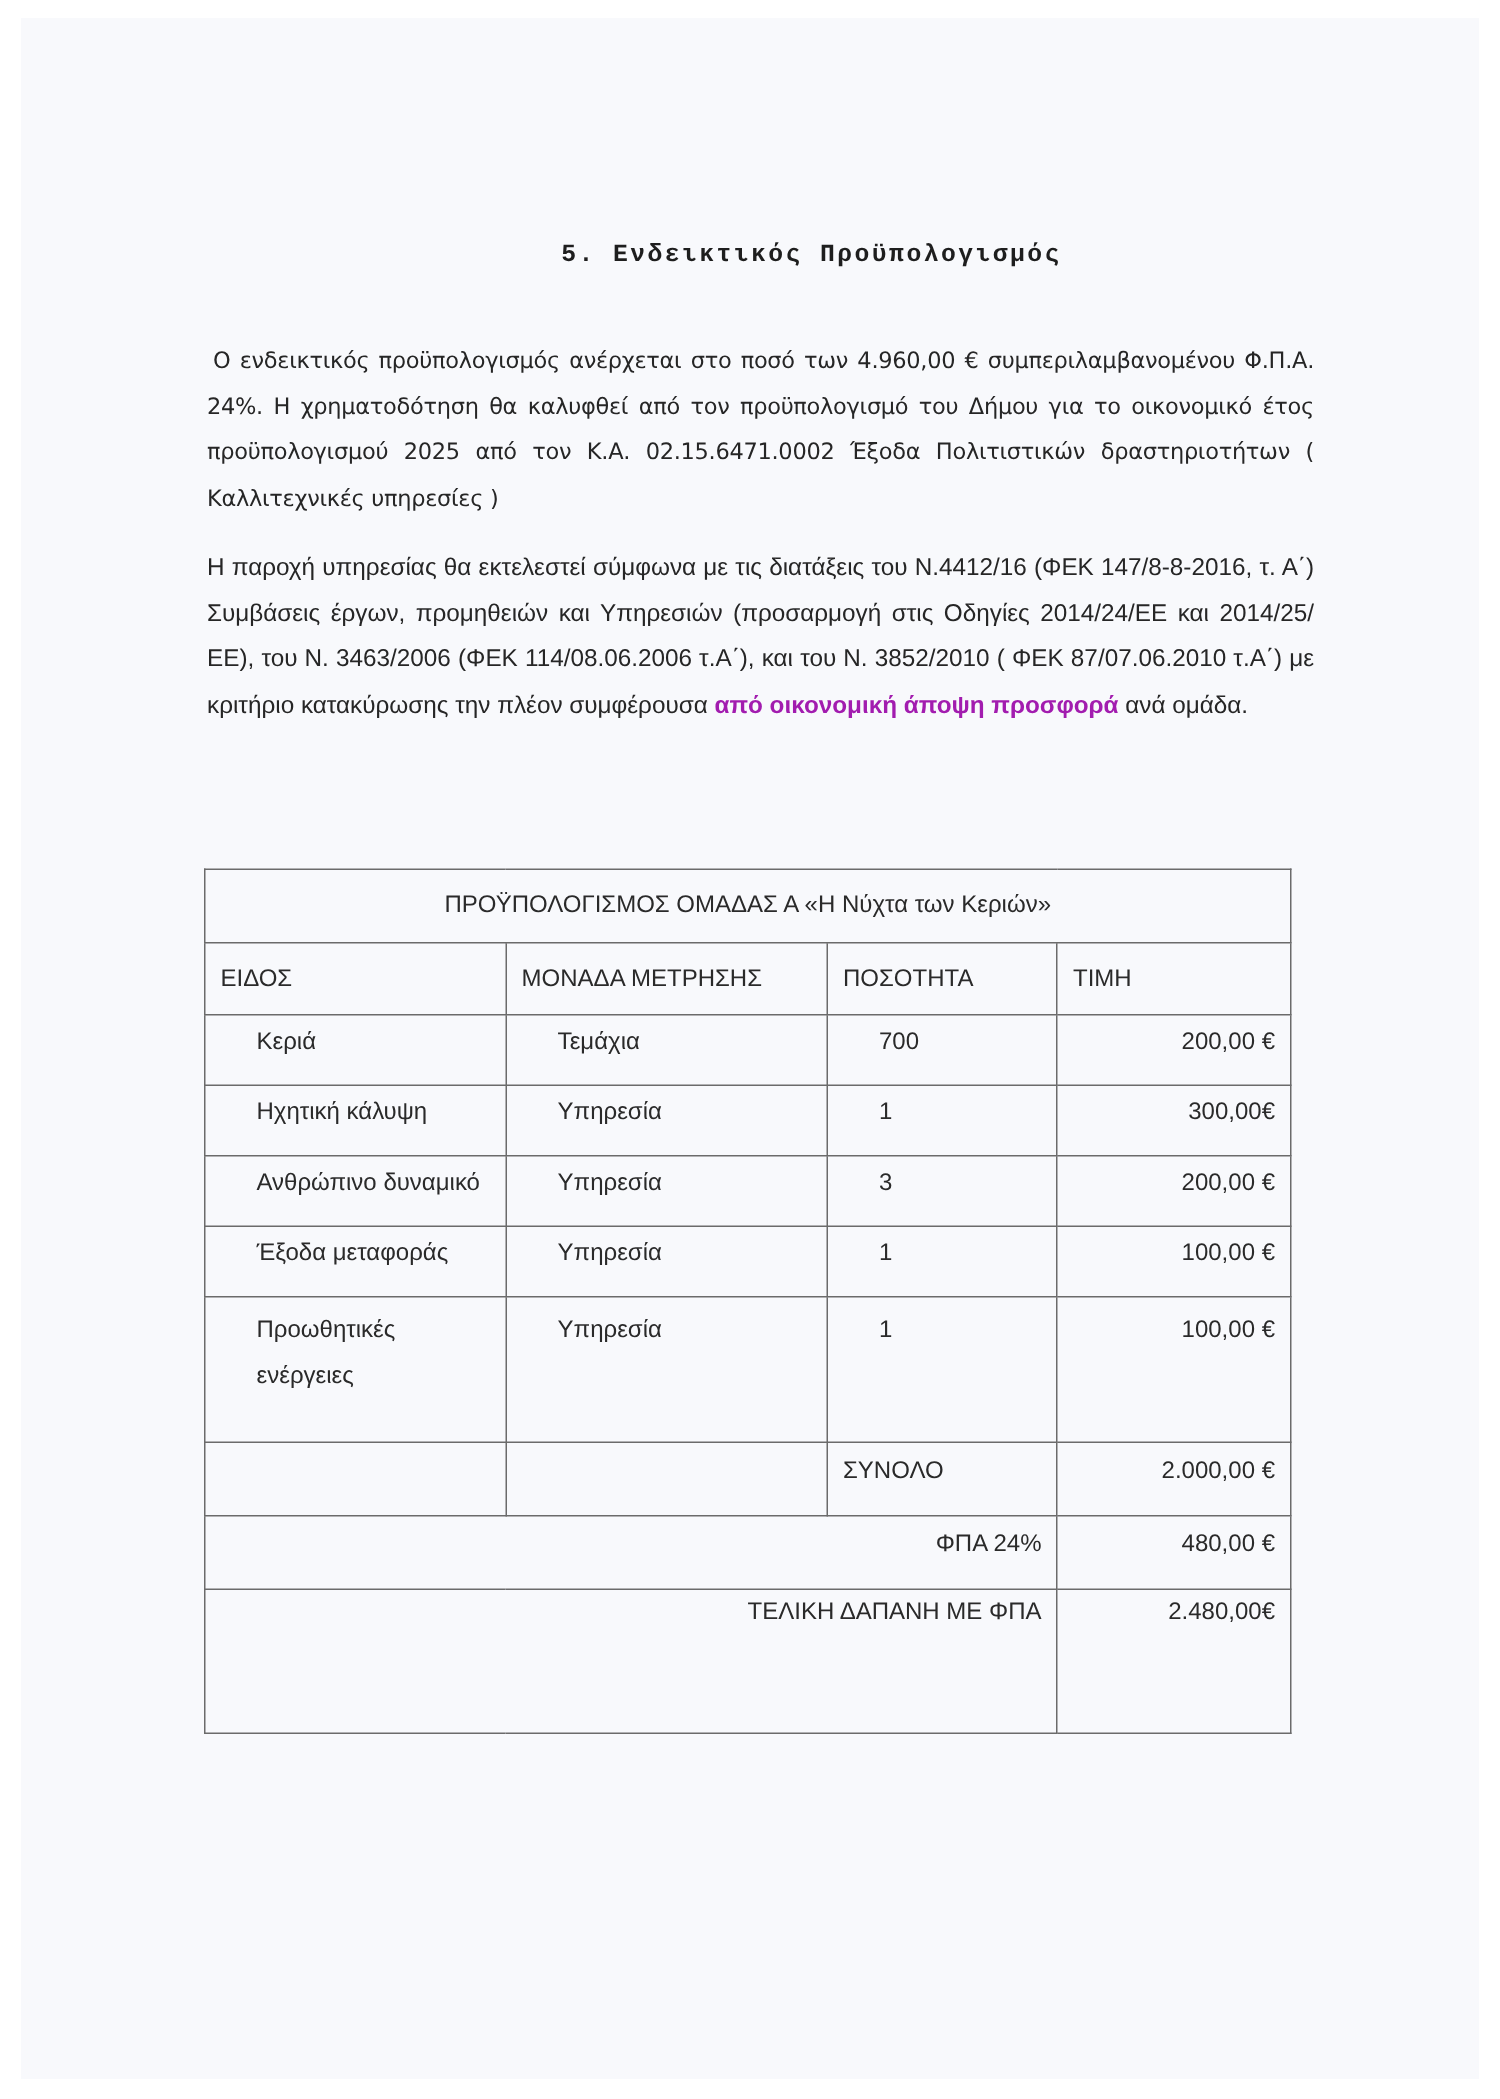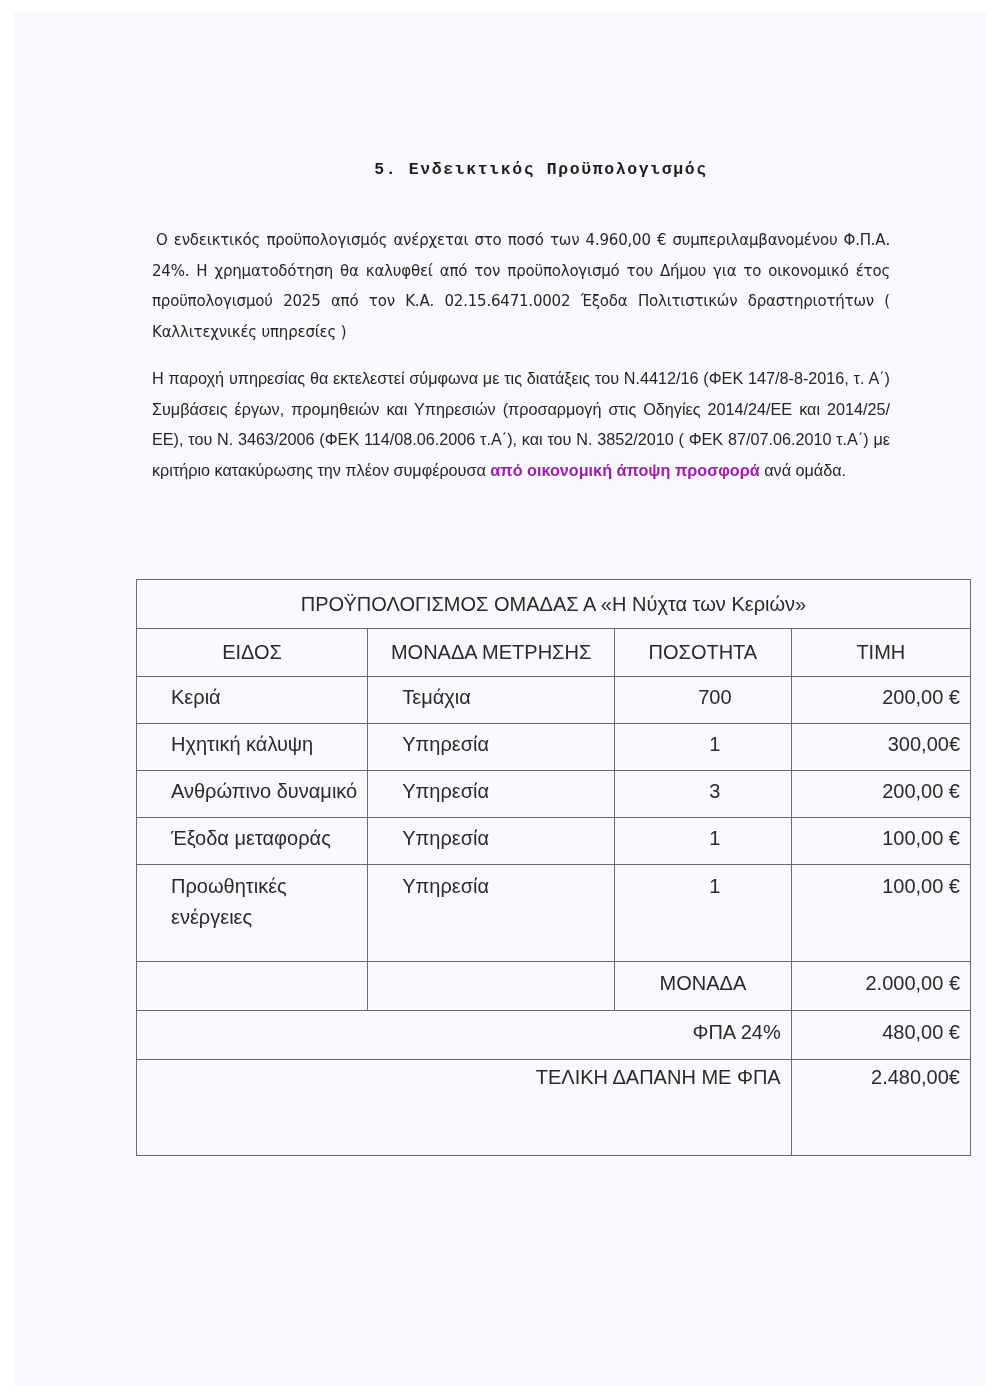--- a/index.html
+++ b/index.html
@@ -38,7 +38,7 @@
     }
     .para {
       position: absolute;
-      left: 152px;
+      left: 138px;
       width: 738px;
       font-size: 16.2px;
       line-height: 30.5px;

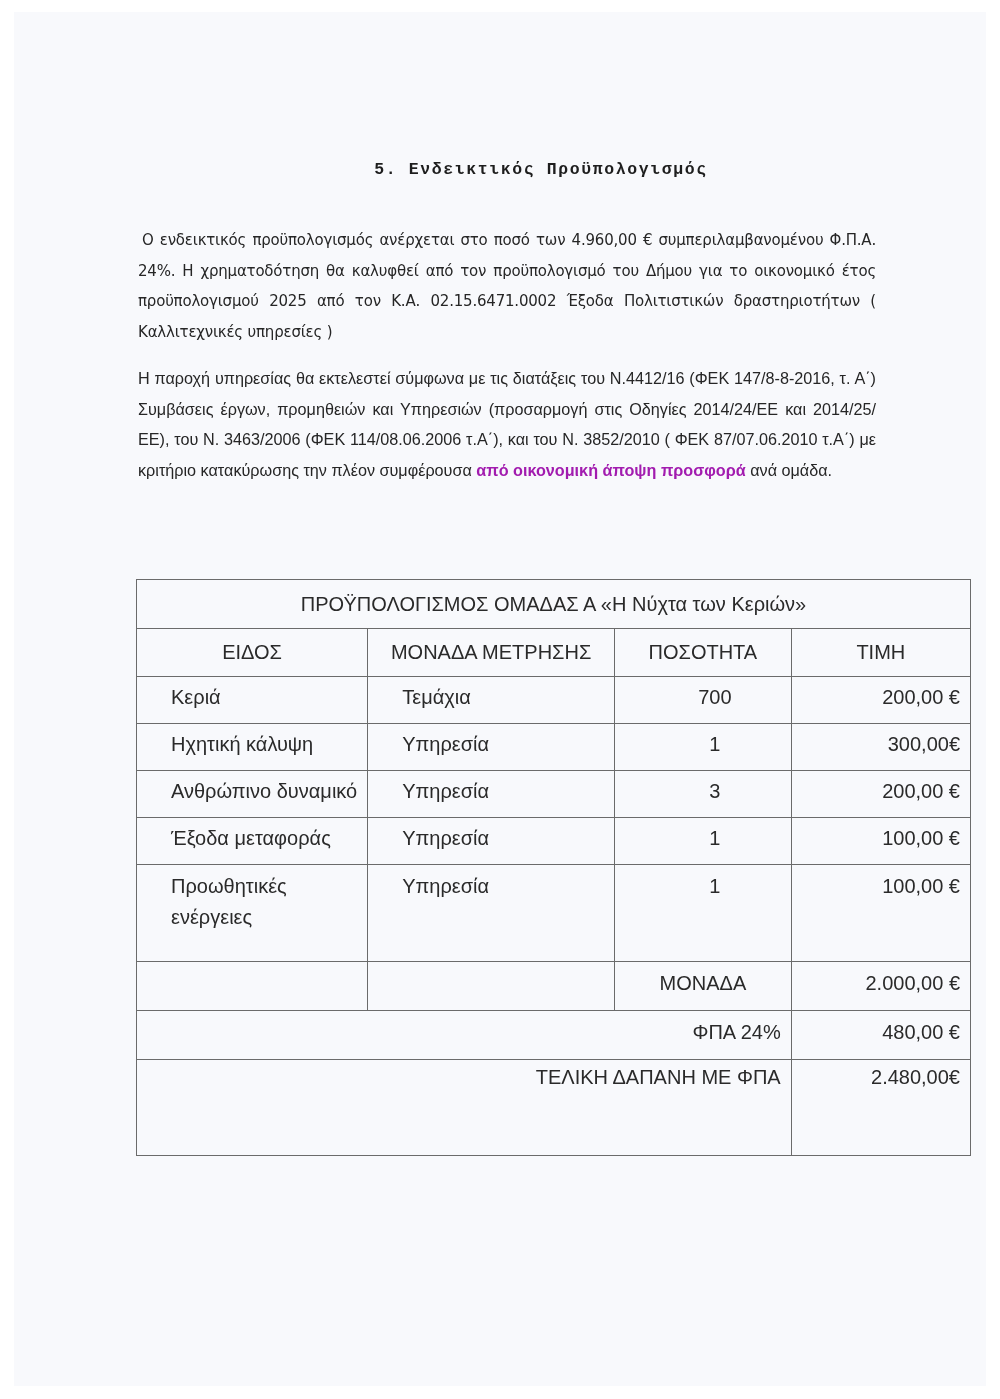--- a/index.html
+++ b/index.html
@@ -55,9 +55,9 @@
       position: absolute;
       left: 136px;
       top: 579px;
-      width: 835px;
+      width: 725px;
       border-collapse: collapse;
-      font-size: 20px;
+      font-size: 16px;
       color: #2a2a2a;
     }
     table.budget td {

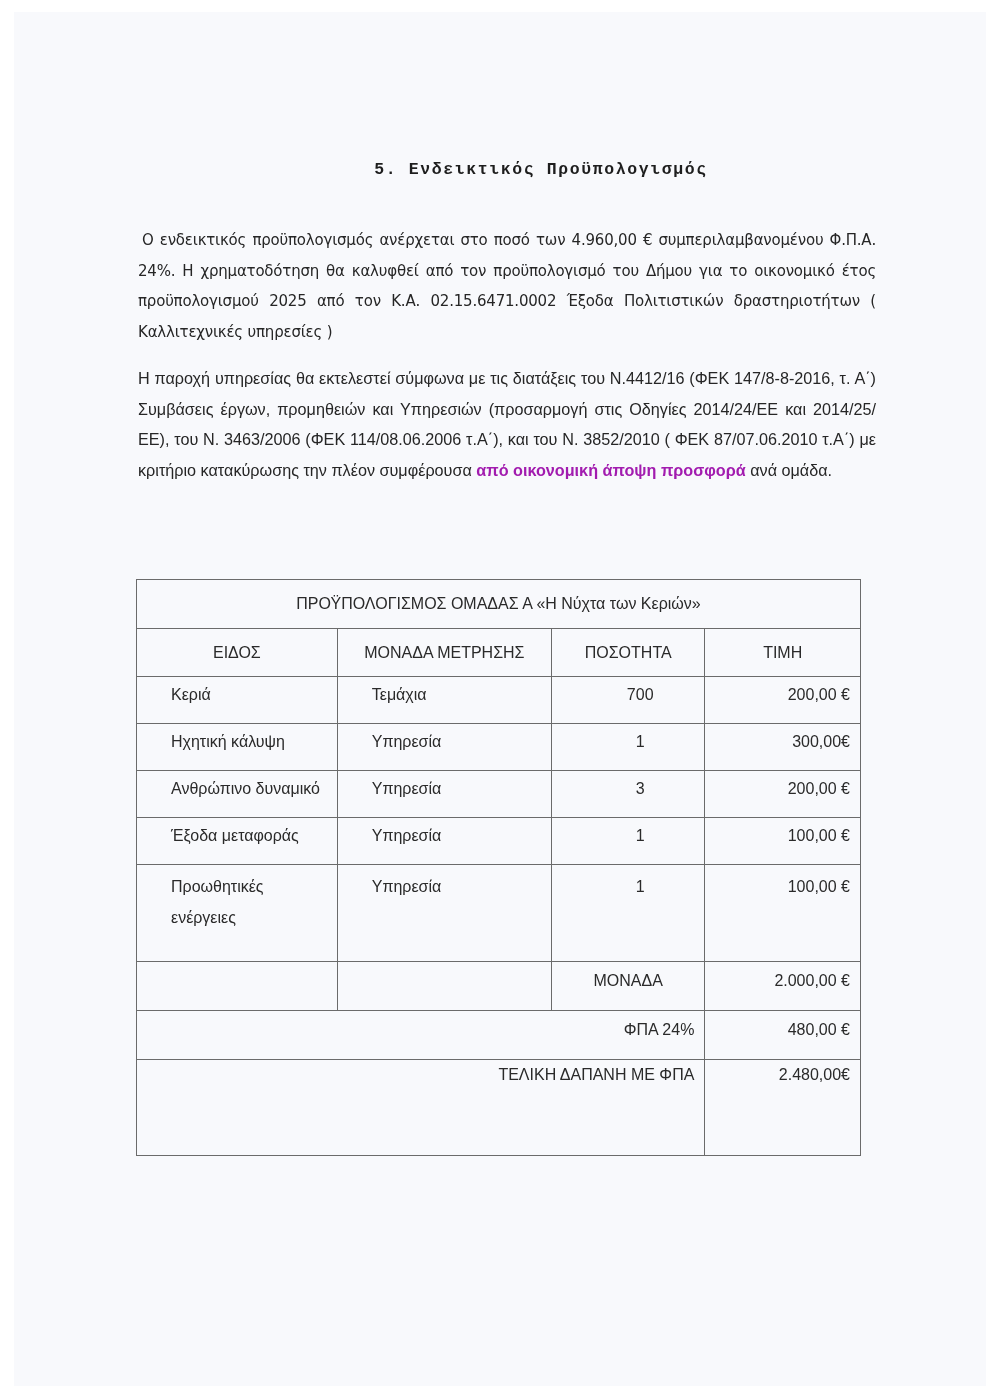--- a/index.html
+++ b/index.html
@@ -70,7 +70,7 @@
     .col3 { width: 136px; }
     .col4 { width: 138px; }
     tr.title-row td { height: 48px; text-align: center; vertical-align: middle; }
-    tr.head-row td { height: 47px; text-align: center; vertical-align: middle; }
+    tr.head-row td { height: 47px; vertical-align: middle; }
     tr.data-row td { height: 47px; padding-top: 9px; box-sizing: border-box; padding-left: 34px; }
     tr.data-row.tall td { height: 97px; line-height: 31px; padding-top: 6px; }
     tr.sum-row td { height: 49px; padding-top: 10px; box-sizing: border-box; }

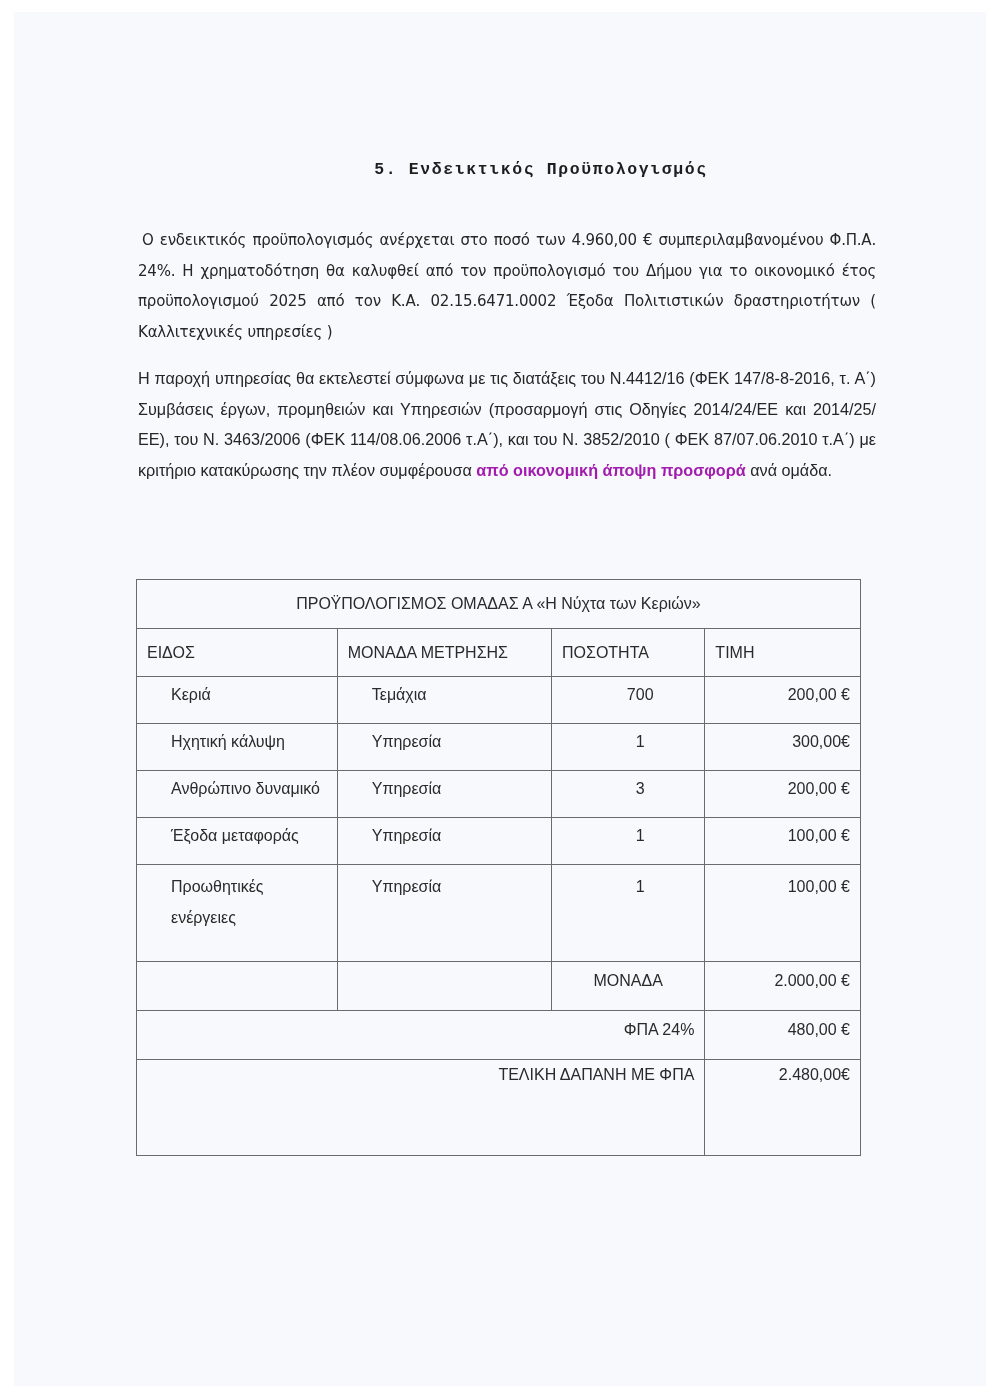--- a/index.html
+++ b/index.html
@@ -76,7 +76,7 @@
     tr.sum-row td { height: 49px; padding-top: 10px; box-sizing: border-box; }
     tr.vat-row td { height: 49px; padding-top: 10px; box-sizing: border-box; }
     tr.final-row td { height: 96px; padding-top: 6px; box-sizing: border-box; margin-top: 26px; }
-    .center { text-align: center; }
+    .center { text-align: left; }
     .right { text-align: right; }
   </style>
 </head>

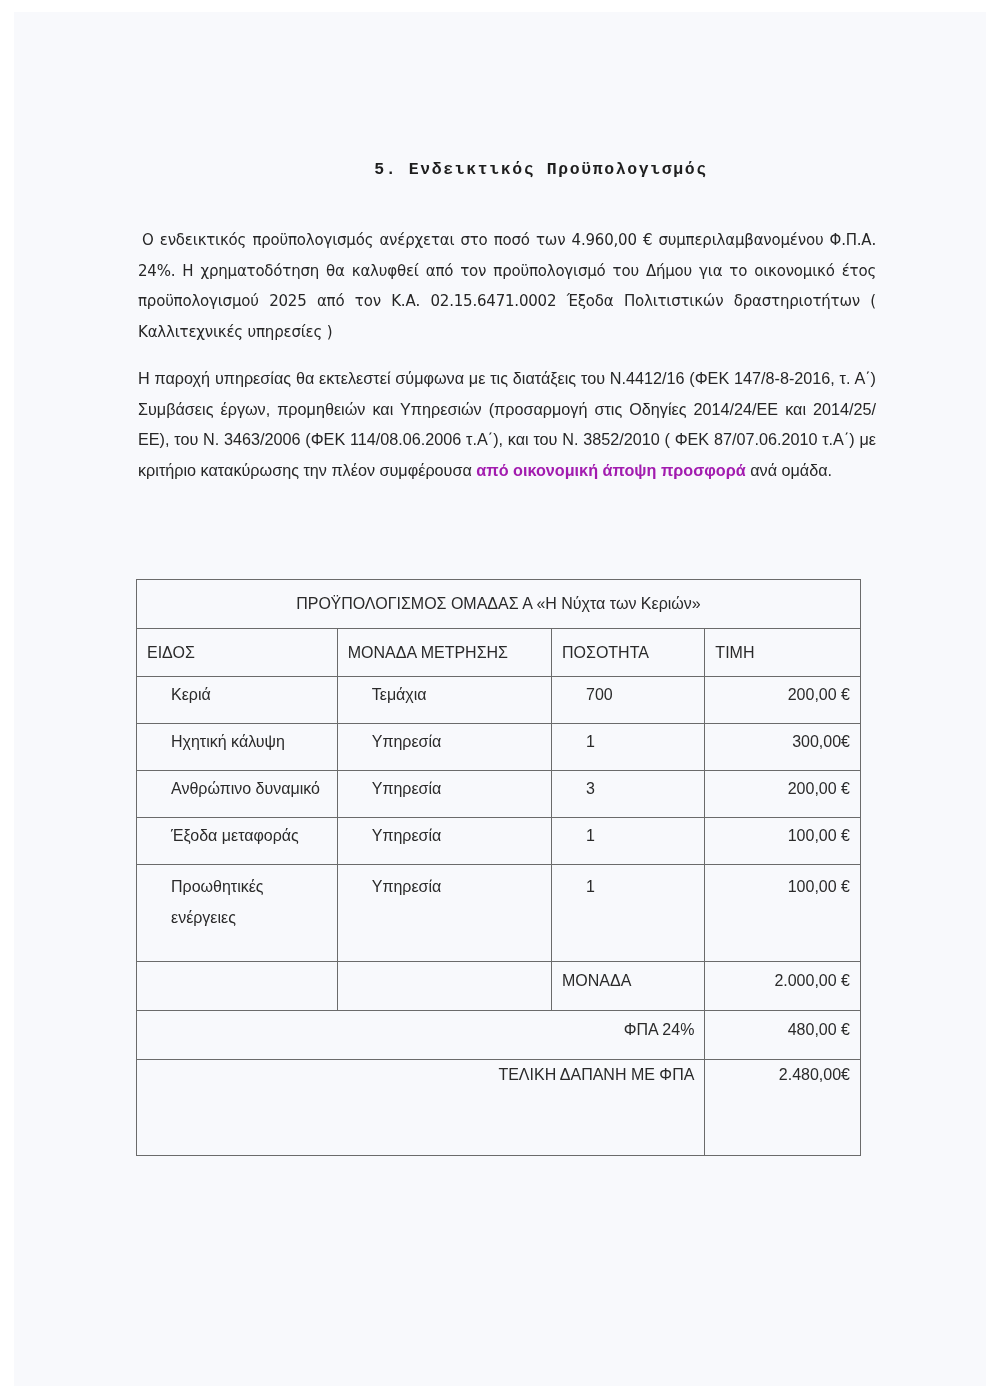--- a/index.html
+++ b/index.html
@@ -146,7 +146,7 @@
   <tr class="sum-row">
     <td></td>
     <td></td>
-    <td class="center">ΜΟΝΑΔΑ</td>
+    <td class="center">ΣΥΝΟΛΟ</td>
     <td class="right">2.000,00 €</td>
   </tr>
   <tr class="vat-row">

